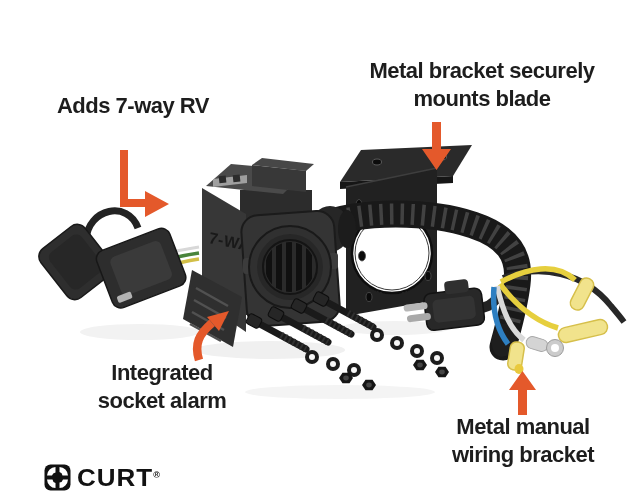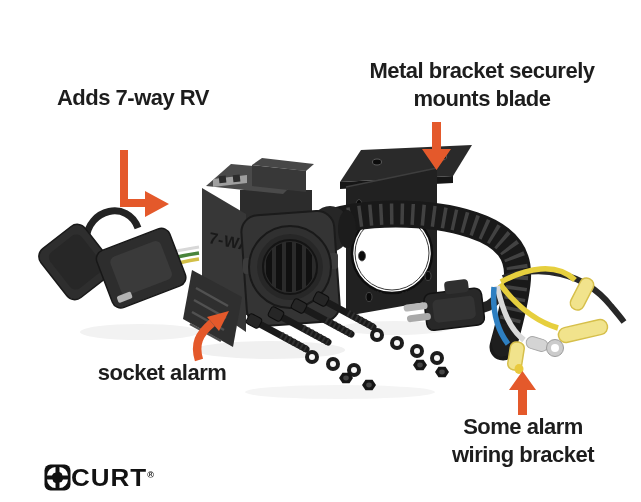--- a/index.html
+++ b/index.html
@@ -241,7 +241,7 @@
     </g>
   </svg>
 
-  <div class="callout" style="left:18px;top:84px;width:230px;">
+  <div class="callout" style="left:18px;top:92px;width:230px;">
     <span>Adds 7-way RV</span>
   </div>
 

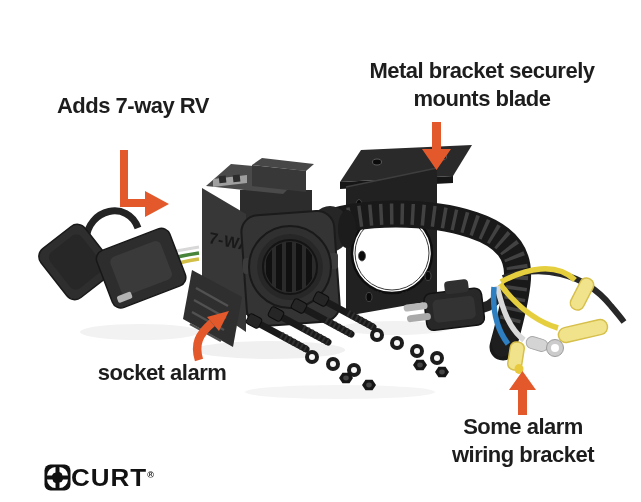--- a/index.html
+++ b/index.html
@@ -251,6 +251,7 @@
   </div>
 
   <div class="callout" style="left:48px;top:359px;width:228px;">
+    <span>Integrated</span>
     <span>socket alarm</span>
   </div>
 

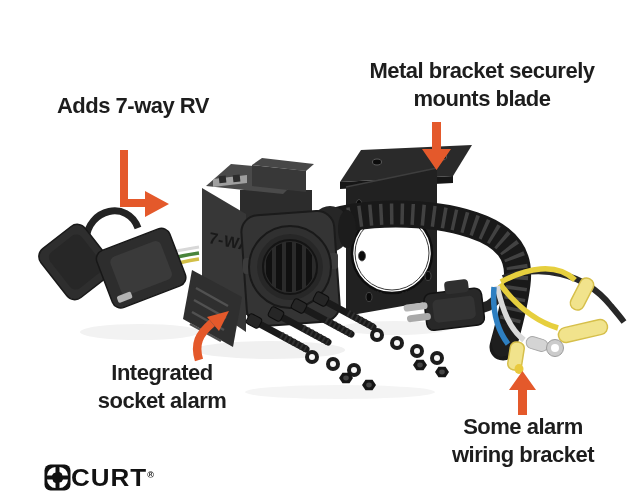--- a/index.html
+++ b/index.html
@@ -256,7 +256,7 @@
   </div>
 
   <div class="callout" style="left:408px;top:413px;width:230px;">
-    <span>Some alarm</span>
+    <span>Metal manual</span>
     <span>wiring bracket</span>
   </div>
 

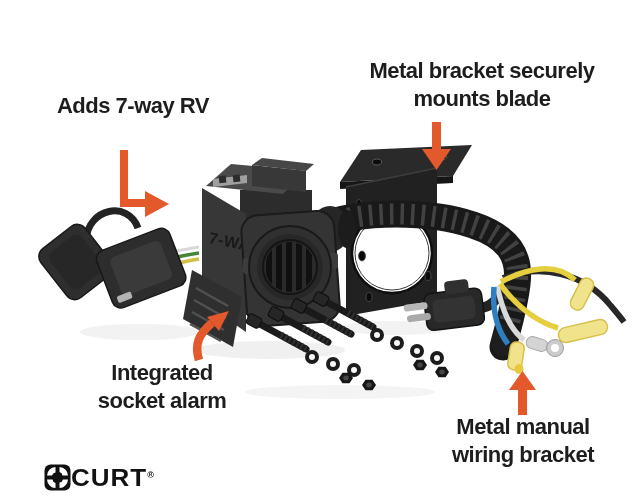--- a/index.html
+++ b/index.html
@@ -23,7 +23,7 @@
   .callout span{display:block;white-space:nowrap;}
   .brand{
     position:absolute;left:44px;top:464px;
-    display:flex;align-items:center;
+    display:flex;align-items:center;gap:6px;
   }
   .brand-word{
     font-weight:bold;font-size:26px;color:#121212;

